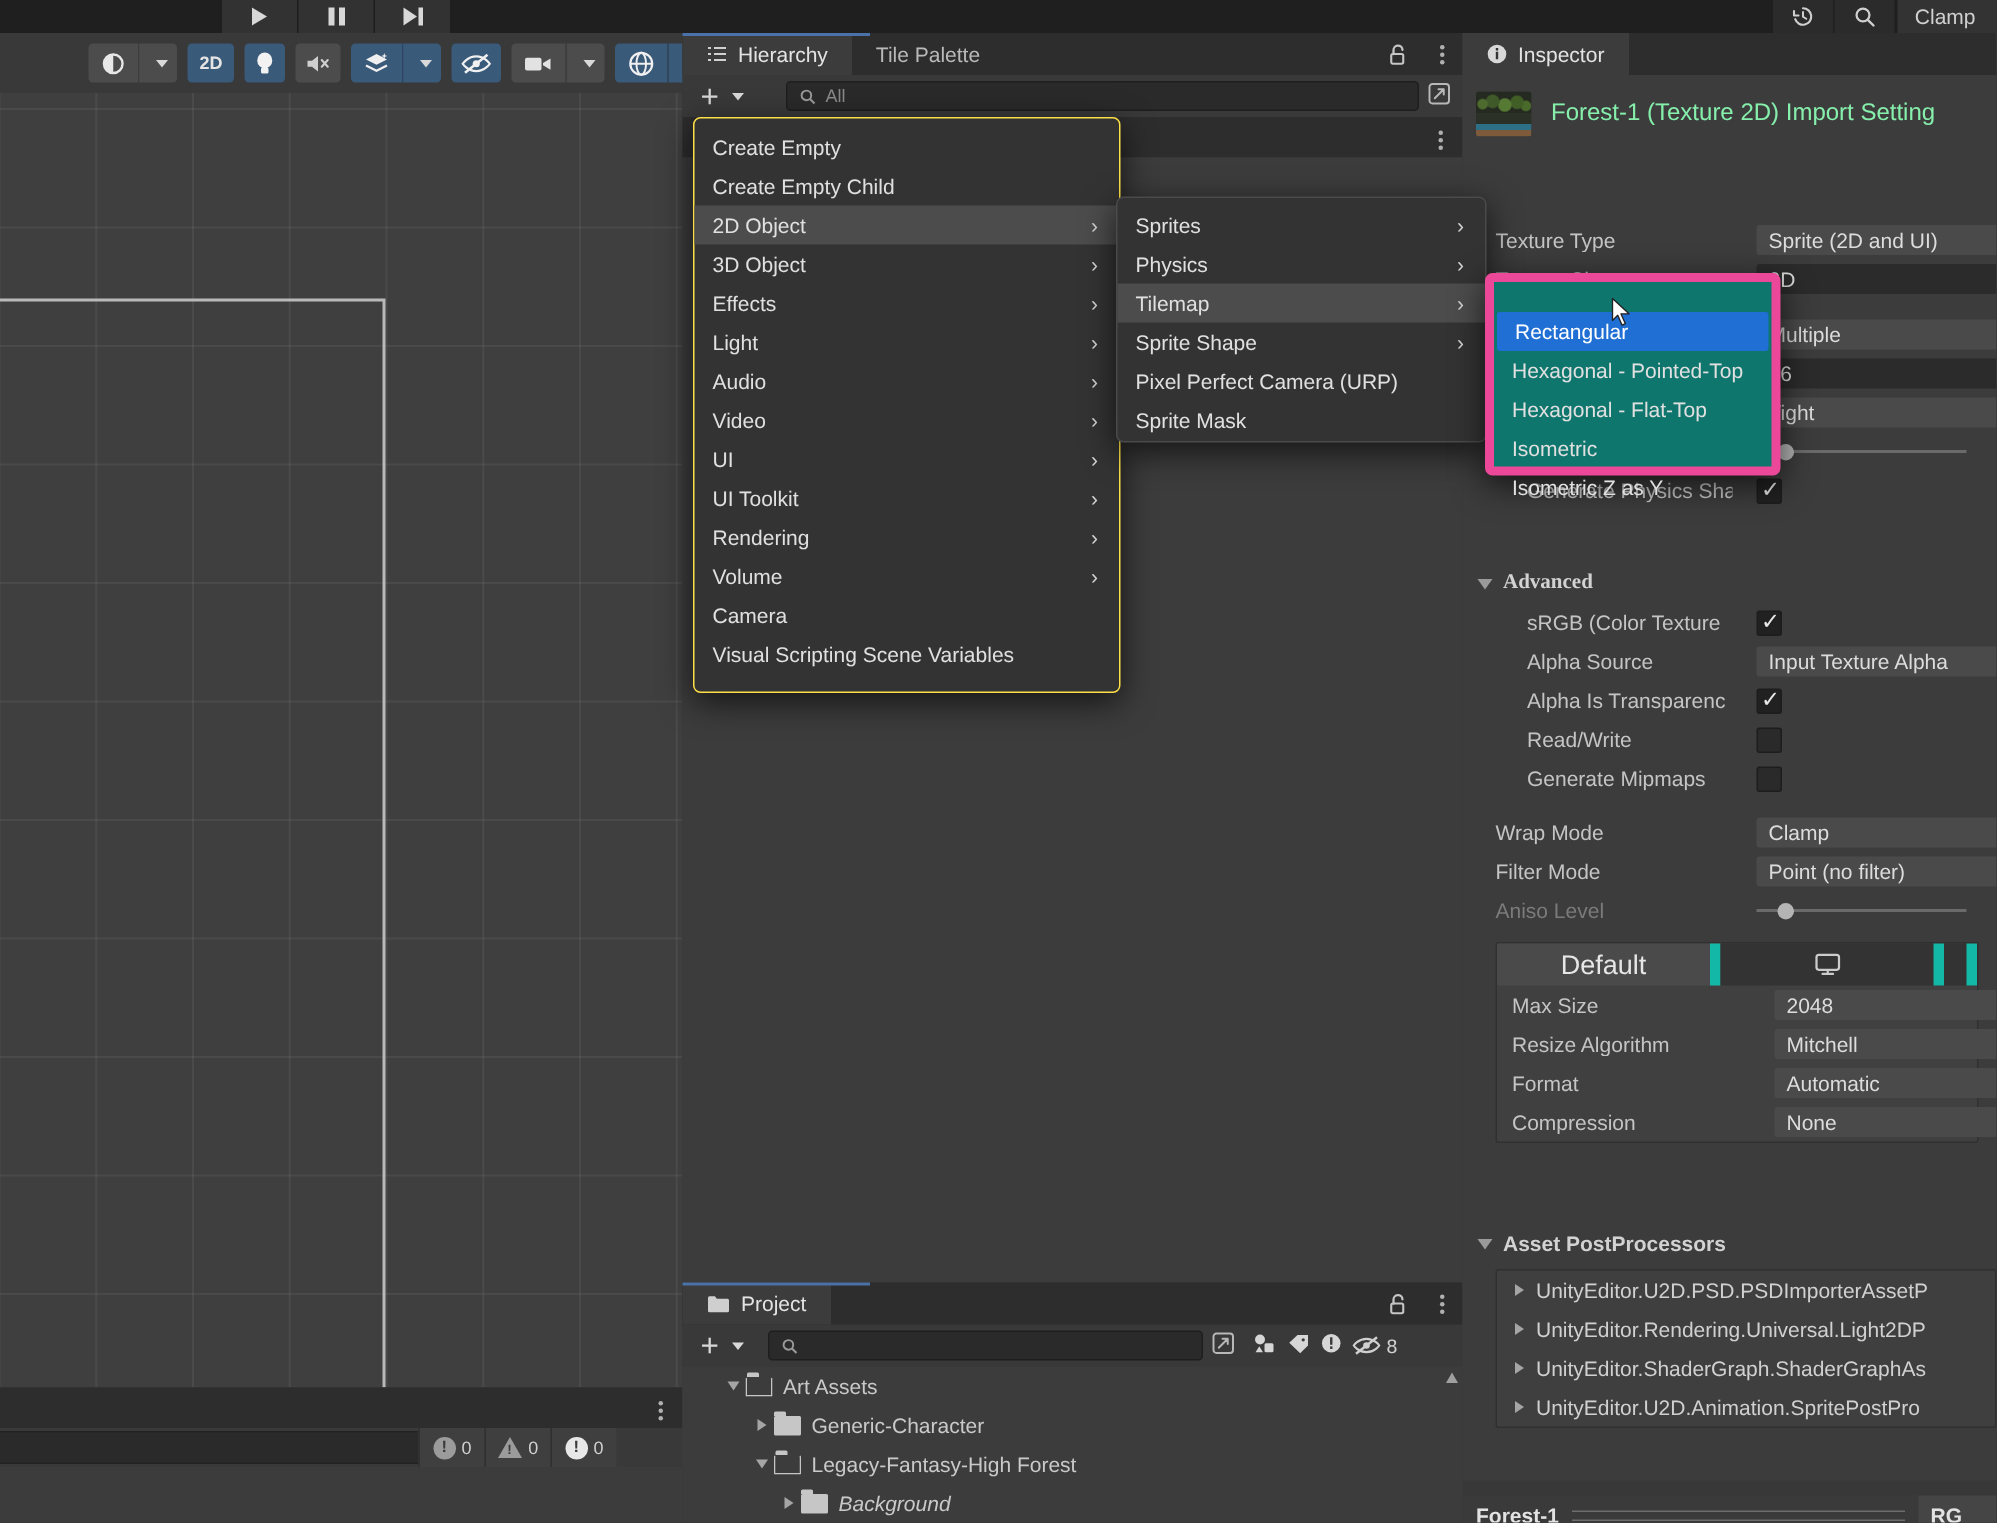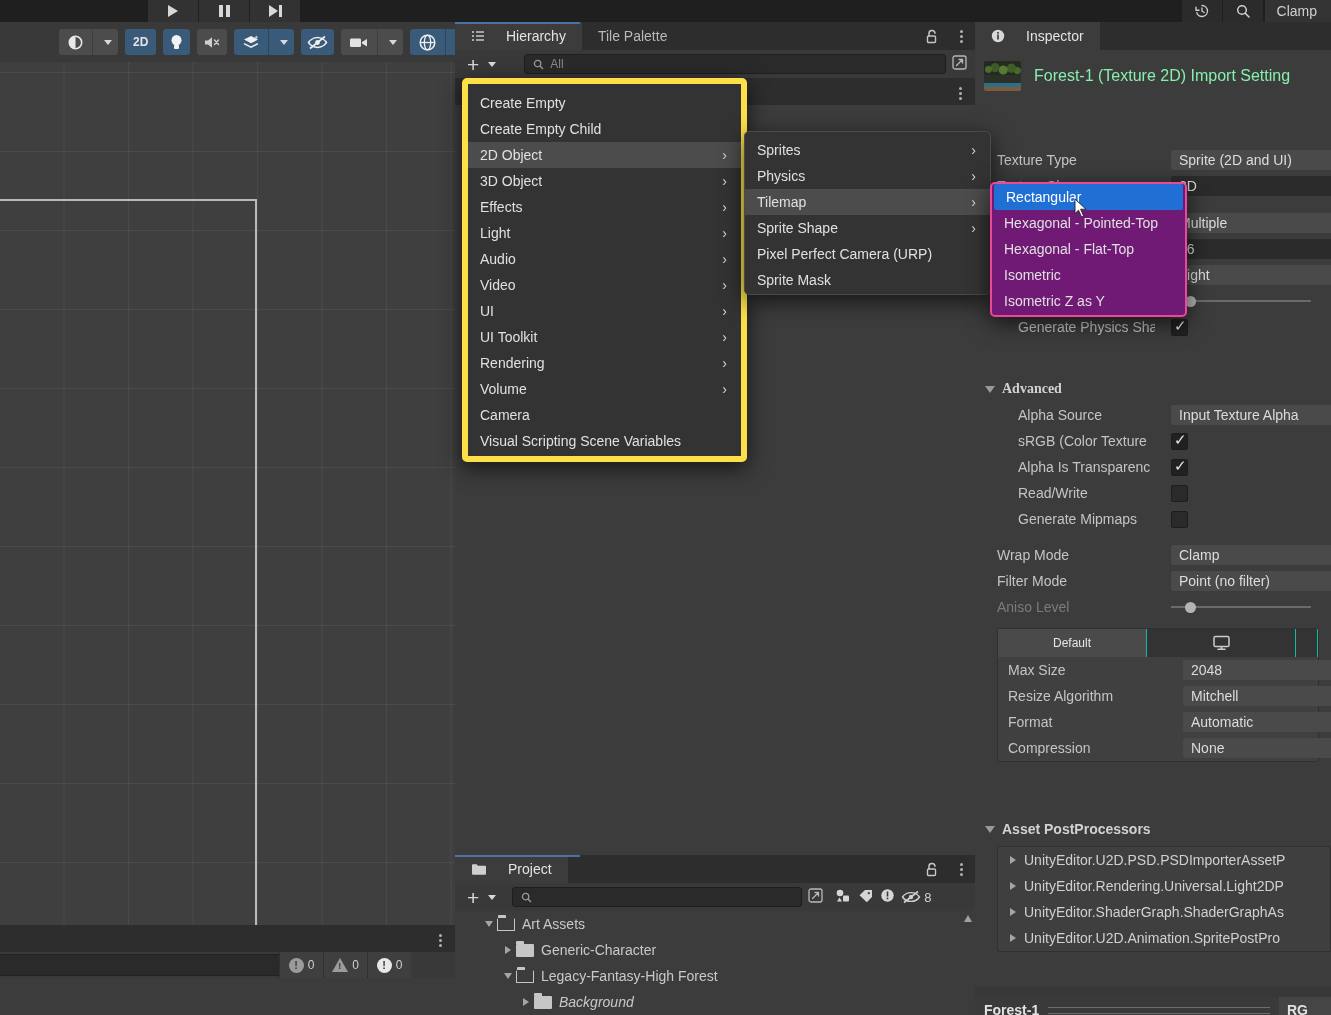--- a/index.html
+++ b/index.html
@@ -106,7 +106,7 @@
   .panel-tabbar { position:relative; height:28px; background:#2d2d2d; display:flex; align-items:flex-end; }
   .panel-tabbar::before { content:""; position:absolute; left:0; top:0; width:125px; height:2px; background:#4a72a8; }
   .ptab {
-    height:28px; display:flex; align-items:center; gap:21px; padding:0 16px;
+    height:28px; display:flex; align-items:center; gap:7px; padding:0 16px;
     font-size:14px; color:#b9b9b9;
   }
   .ptab.active { background:#3c3c3c; color:#e3e3e3; }

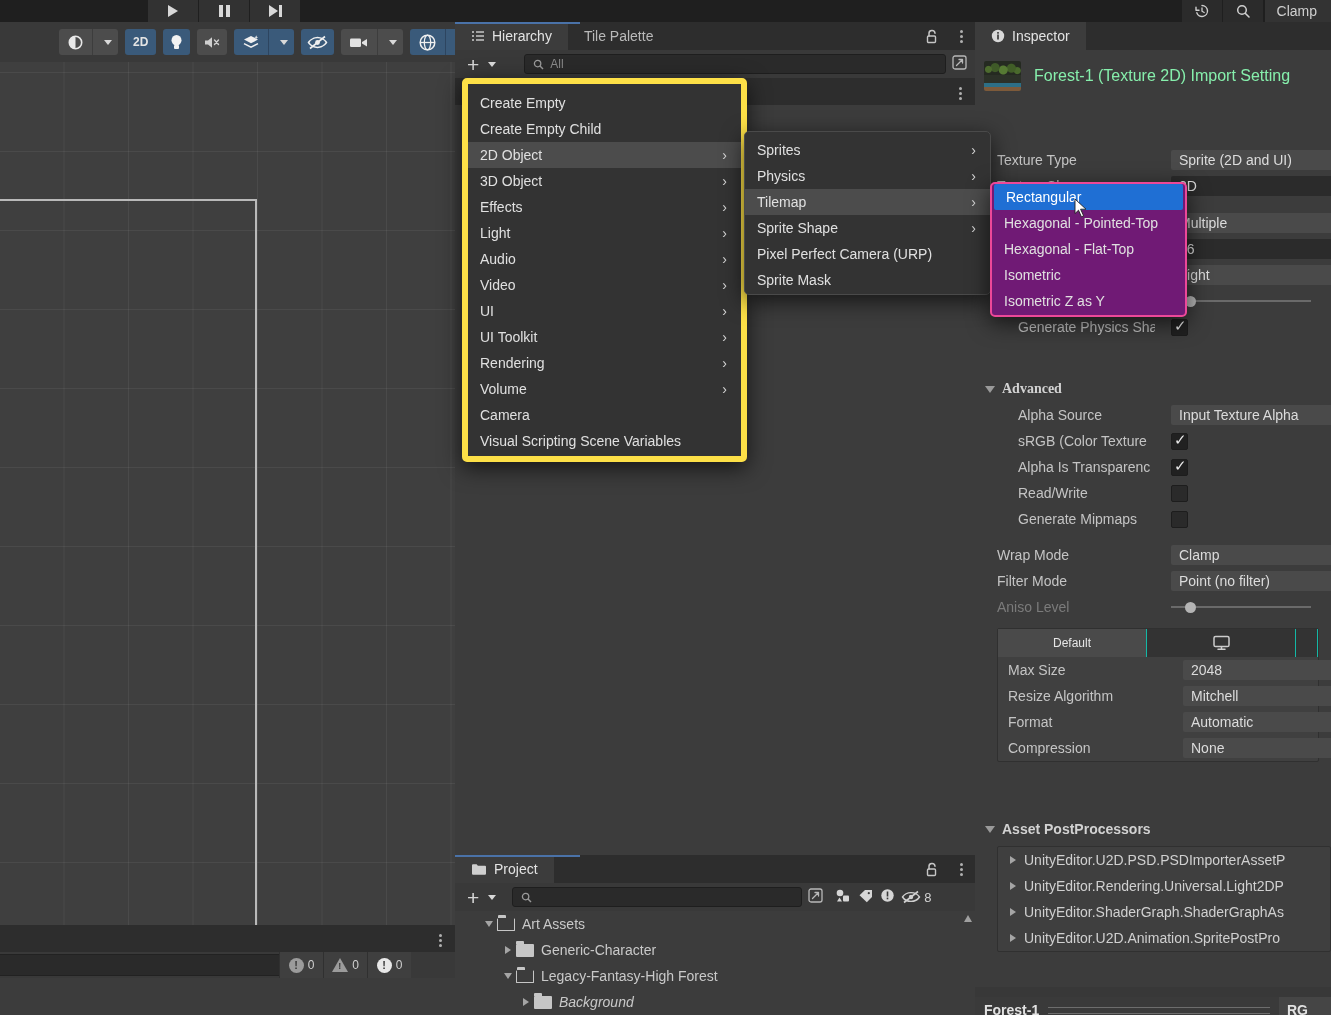--- a/index.html
+++ b/index.html
@@ -195,7 +195,7 @@
   
   #menu-main {
     position:absolute; left:462px; top:78px; width:285px; height:384px;
-    background:#333333; border:6px solid #fde047; border-radius:5px;
+    background:#333333; border:1px solid #fde047; border-radius:5px;
     box-shadow:0 6px 22px rgba(0,0,0,0.65); z-index:60; padding:6px 0;
   }
   .mi { height:26px; display:flex; align-items:center; padding:0 12px; font-size:14px; color:#e0e0e0; position:relative; }

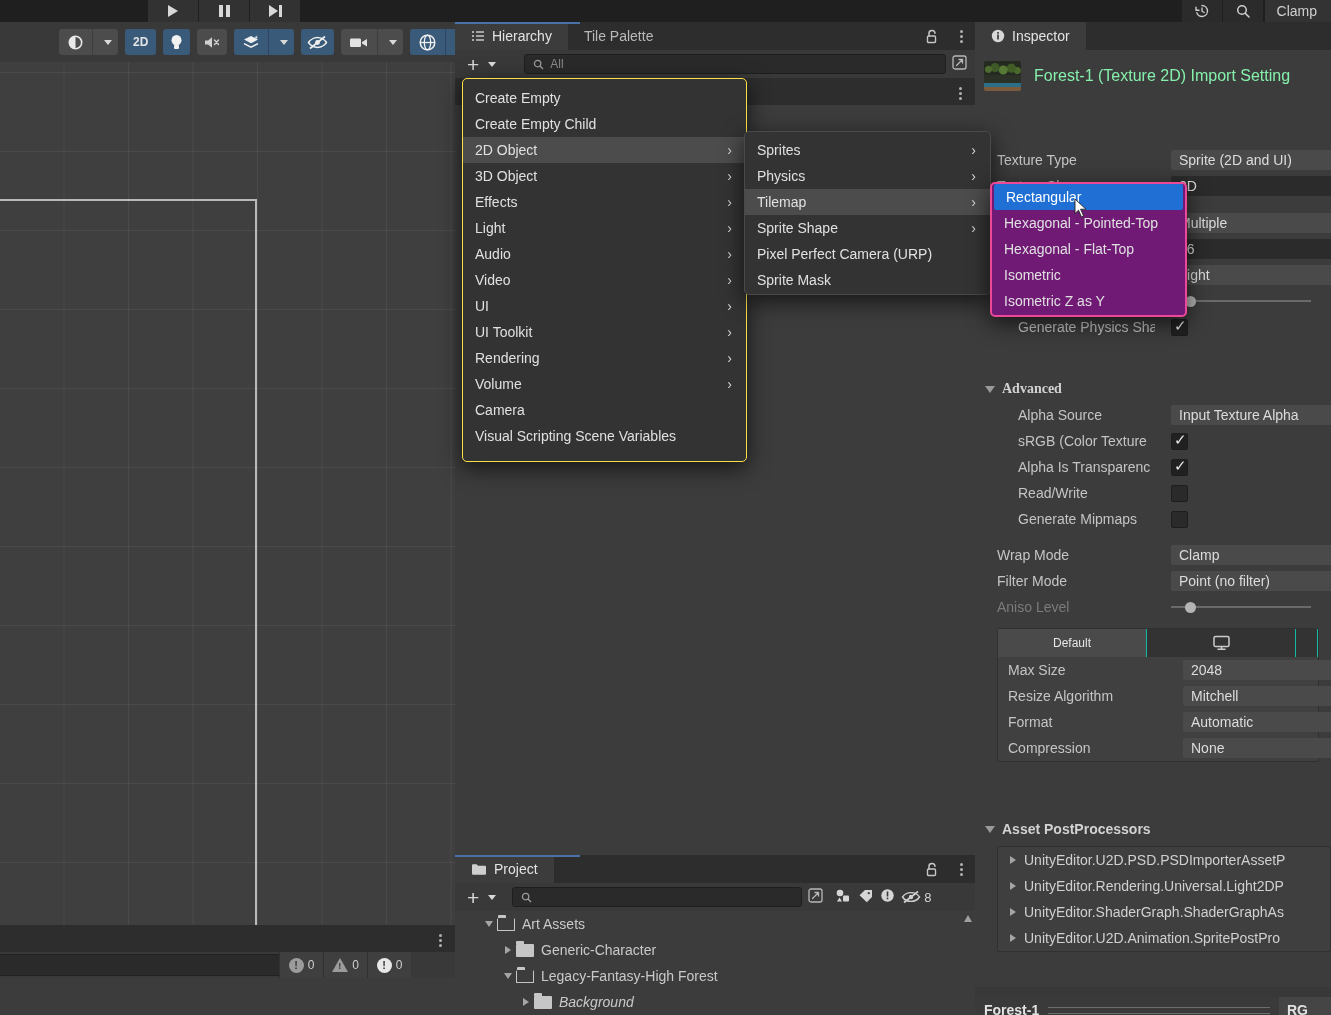--- a/index.html
+++ b/index.html
@@ -209,8 +209,8 @@
   }
   #menu-sub2 {
     position:absolute; left:990px; top:182px; width:197px; height:135px;
-    background:#701a75; border:2px solid #ec4899; border-radius:5px;
-    box-shadow:0 6px 22px rgba(0,0,0,0.65); z-index:62; padding:0 0;
+    background:#0f766e; border:6px solid #ec4899; border-radius:5px;
+    box-shadow:0 6px 22px rgba(0,0,0,0.65); z-index:62; padding:20px 0;
   }
   #menu-sub2 .mi.sel { background:#1f6fd4; color:#ffffff; border-radius:2px; margin:0 2px; }
 

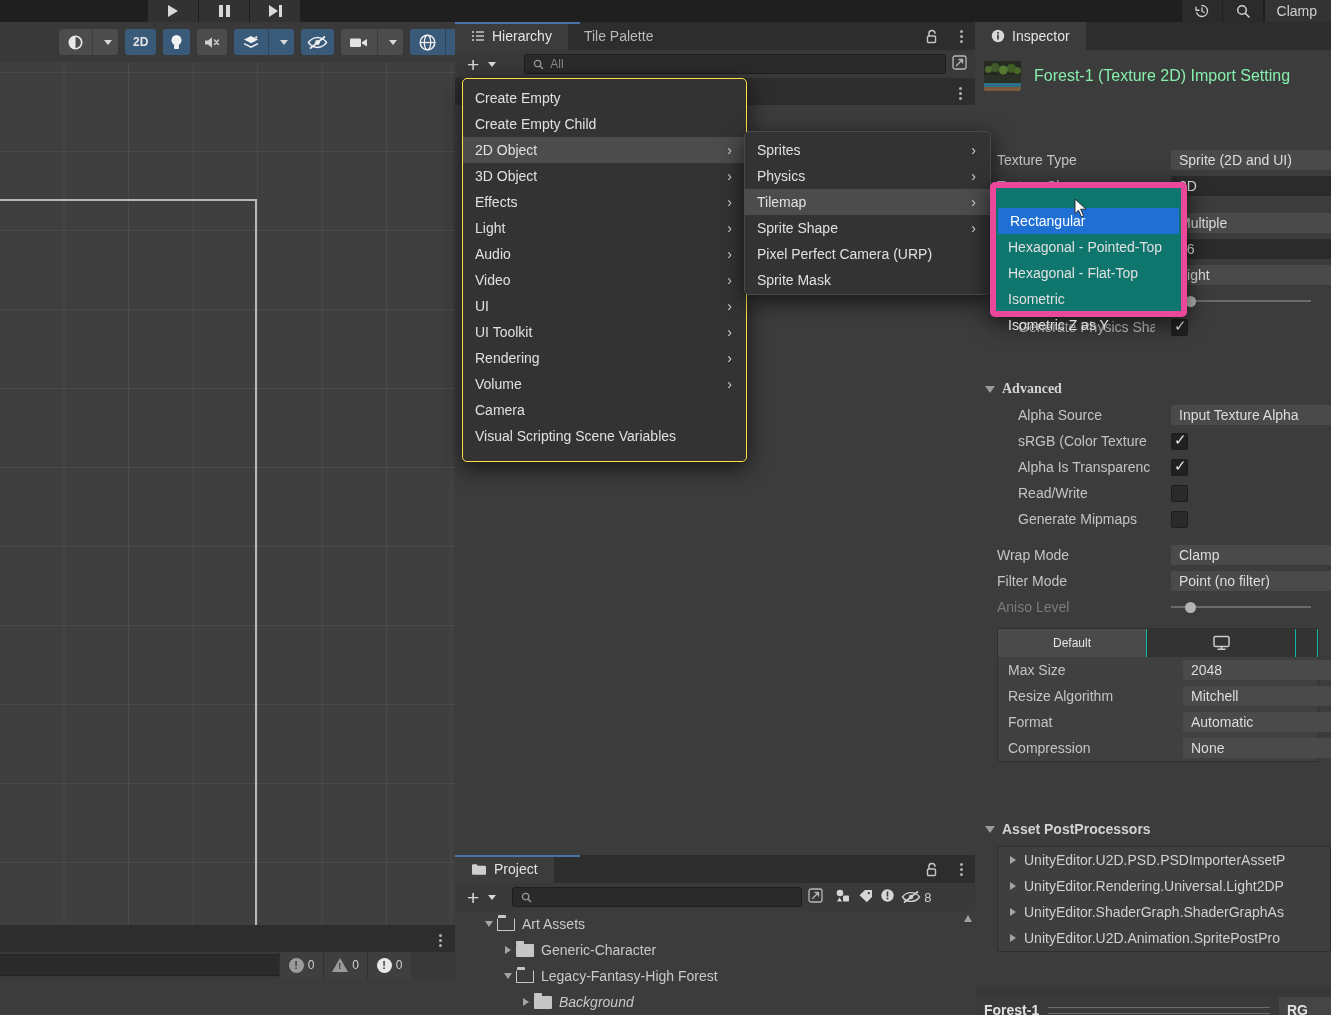--- a/index.html
+++ b/index.html
@@ -591,12 +591,12 @@
       <span>Advanced</span>
     </div>
     <div class="row">
+      <div class="rlabel ind">sRGB (Color Texture</div>
+      <div class="cbox on"></div>
+    </div>
+    <div class="row">
       <div class="rlabel ind">Alpha Source</div>
       <div class="rfield">Input Texture Alpha</div>
-    </div>
-    <div class="row">
-      <div class="rlabel ind">sRGB (Color Texture</div>
-      <div class="cbox on"></div>
     </div>
     <div class="row">
       <div class="rlabel ind">Alpha Is Transparenc</div>

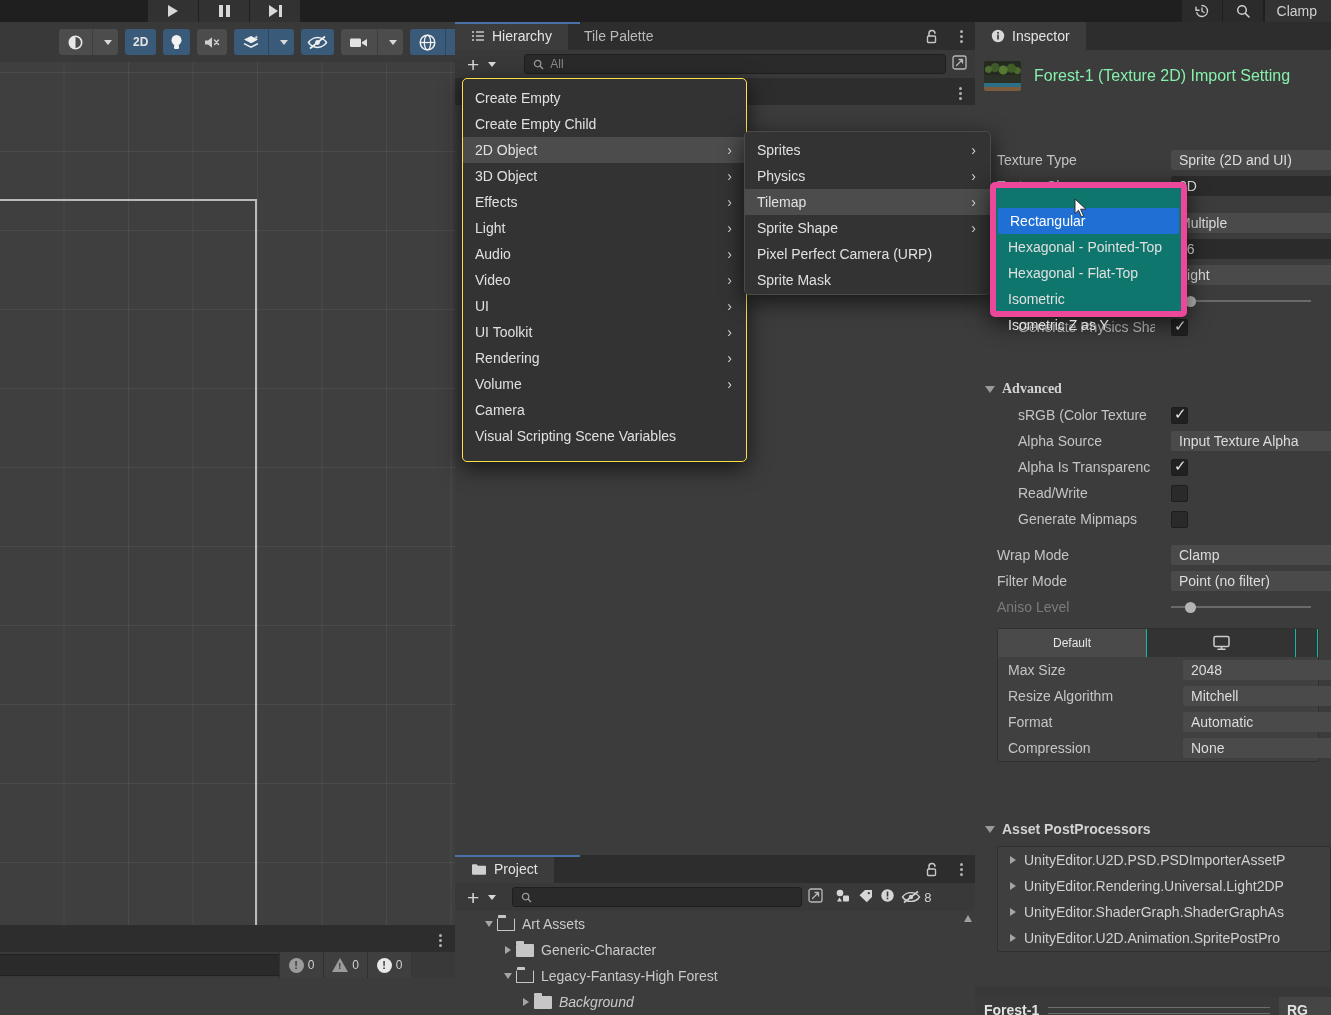--- a/index.html
+++ b/index.html
@@ -181,7 +181,7 @@
 
   .platbox { margin:8px 12px 0 22px; border:1px solid #303030; background:#404040; border-radius:2px; }
   .plattabs { display:flex; height:28px; }
-  .plattab { flex:1; display:flex; align-items:center; justify-content:center; background:#333; font-size:12px; color:#c9c9c9; border-right:1px solid #14b8a6; }
+  .plattab { flex:1; display:flex; align-items:center; justify-content:center; background:#333; font-size:18px; color:#c9c9c9; border-right:7px solid #14b8a6; }
   .plattab.active { background:#4a4a4a; color:#e6e6e6; }
 
   .ppbox { margin:4px 0 0 22px; border:1px solid #303030; background:#3f3f3f; border-radius:2px; }

